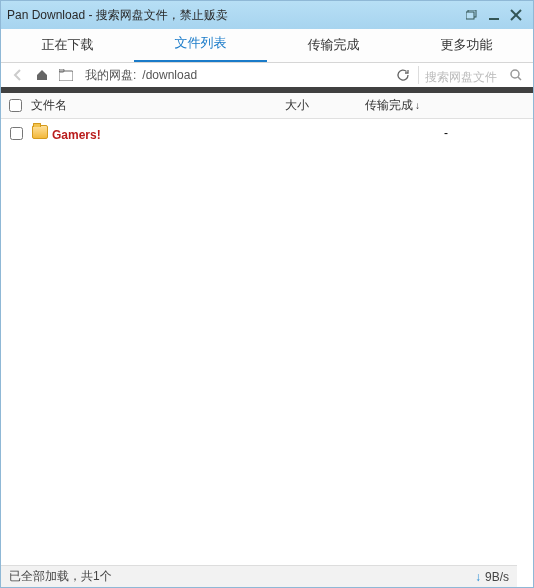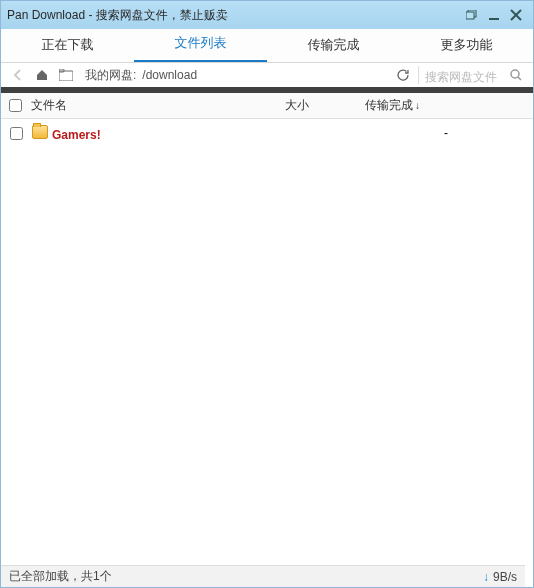--- a/index.html
+++ b/index.html
@@ -29,7 +29,7 @@
   .folder-icon { width: 16px; height: 14px; display: inline-block; background: linear-gradient(#ffe09a, #f2b83a); border: 1px solid #d49a1c; border-radius: 2px; margin-right: 4px; position: relative; }
   .folder-icon::before { content: ""; position: absolute; top: -3px; left: 0; width: 6px; height: 3px; background: #f2c24a; border: 1px solid #d49a1c; border-bottom: none; border-radius: 1px 1px 0 0; }
   .row .col-name { color: #b91c1c; font-weight: bold; }
-  .statusbar { position: absolute; bottom: 0; left: 0; right: 8px; height: 22px; background: #f2f2f2; border-top: 1px solid #ddd; display: flex; align-items: center; font-size: 12px; color: #444; padding: 0 8px; }
+  .statusbar { position: absolute; bottom: 0; left: 0; right: 16px; height: 22px; background: #f2f2f2; border-top: 1px solid #ddd; display: flex; align-items: center; font-size: 12px; color: #444; padding: 0 8px; }
   .statusbar .spacer { flex: 1; }
   .rate-icon { color: #2a8fd6; margin-right: 4px; }
   input[type=checkbox] { cursor: pointer; }

